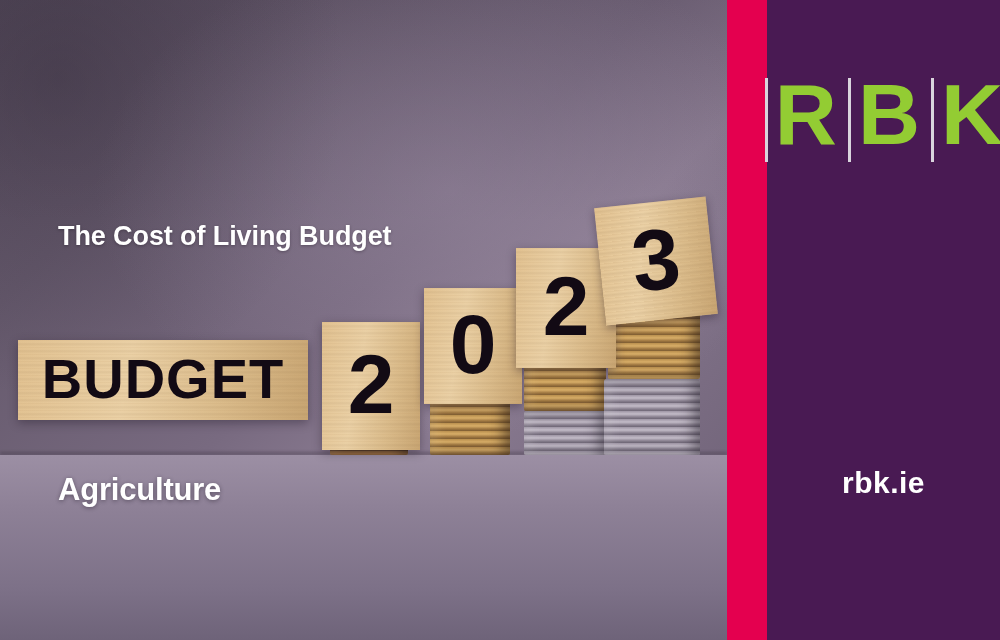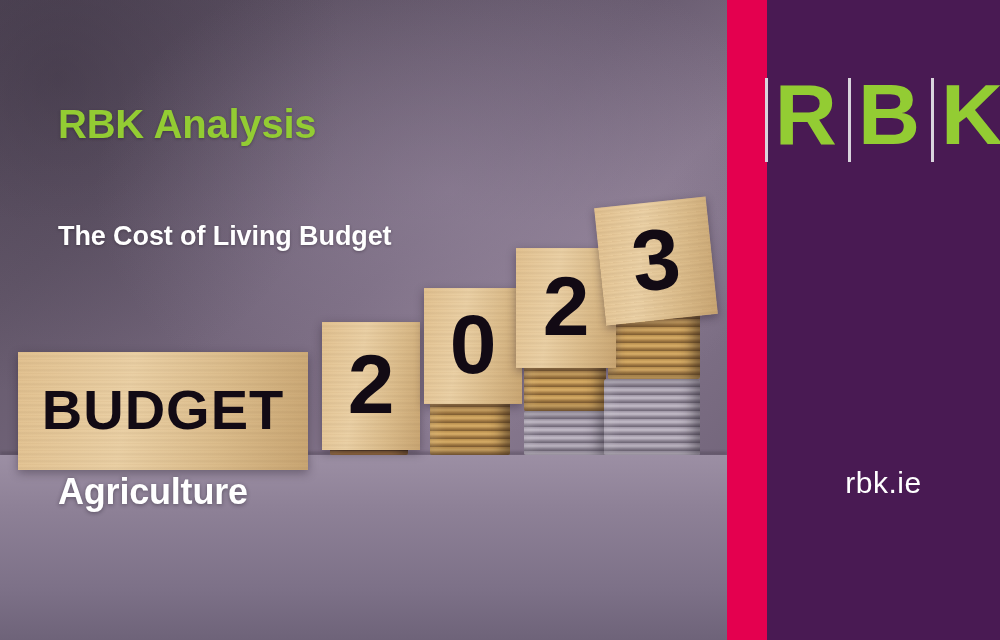--- a/index.html
+++ b/index.html
@@ -246,7 +246,6 @@
       <span class="glyph">3</span>
     </div>
 
-    <div class="headline" style="color: rgb(147, 204, 51);">RBK Analysis</div>
     <div class="subhead">The Cost of Living Budget</div>
     <div class="sector">Agriculture</div>
   </div>

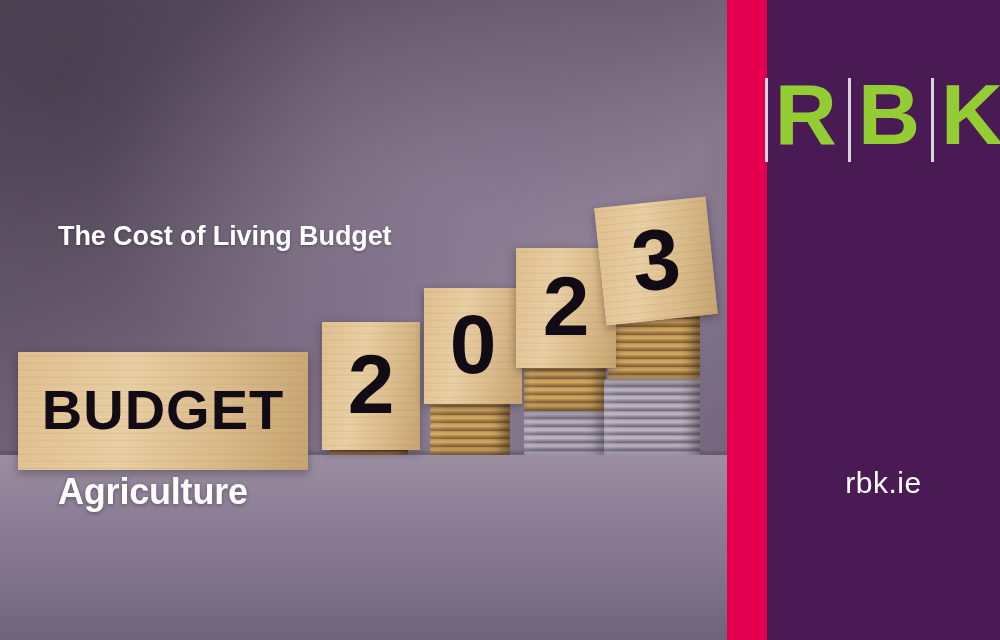--- a/index.html
+++ b/index.html
@@ -107,8 +107,8 @@
   .wood-block .glyph { display:block; transform: translateY(-2%); }
 
   #blockBudget {
-    left: 18px; top: 352px;
-    width: 290px; height: 118px;
+    left: 18px; top: 340px;
+    width: 290px; height: 80px;
     font-size: 56px;
     letter-spacing: 1px;
   }

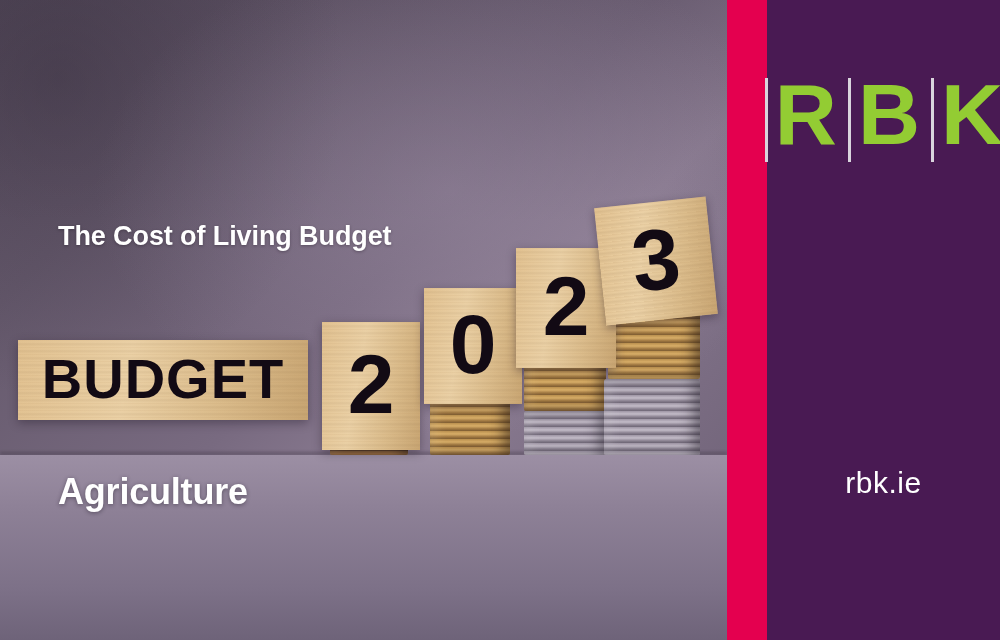--- a/index.html
+++ b/index.html
@@ -207,7 +207,7 @@
     color: #ffffff;
     font-family: "Liberation Sans", sans-serif;
     font-weight: 700;
-    font-size: 36px;
+    font-size: 31px;
     line-height: 1;
     letter-spacing: -0.2px;
     text-shadow: 0 1px 4px rgba(25,18,30,0.45);

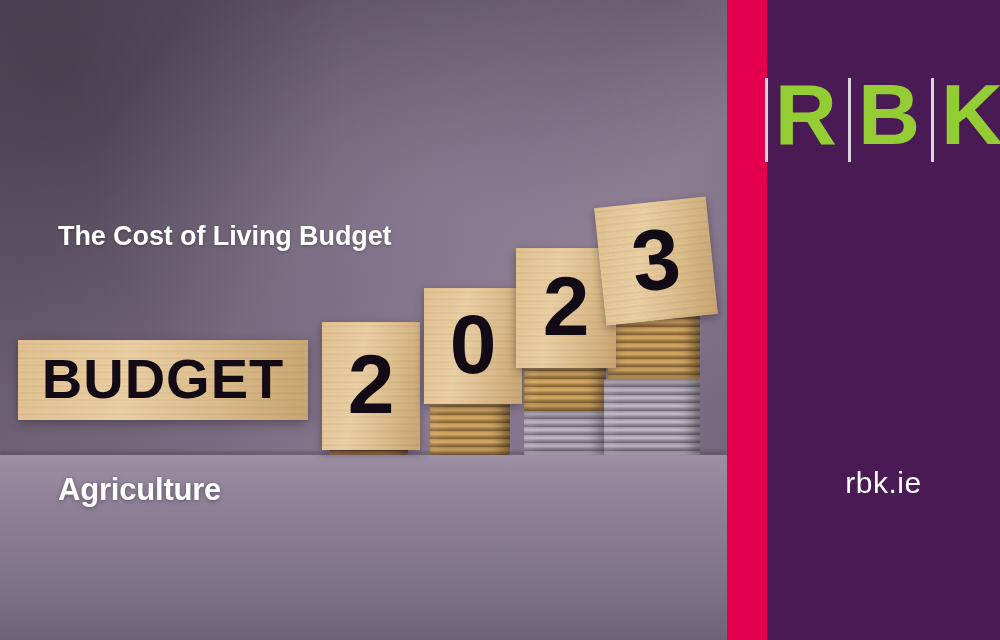--- a/index.html
+++ b/index.html
@@ -173,7 +173,7 @@
     text-align: center;
     color: #ffffff;
     font-family: "Liberation Sans", sans-serif;
-    font-weight: 400;
+    font-weight: 700;
     font-size: 30px;
     letter-spacing: 0.5px;
   }

